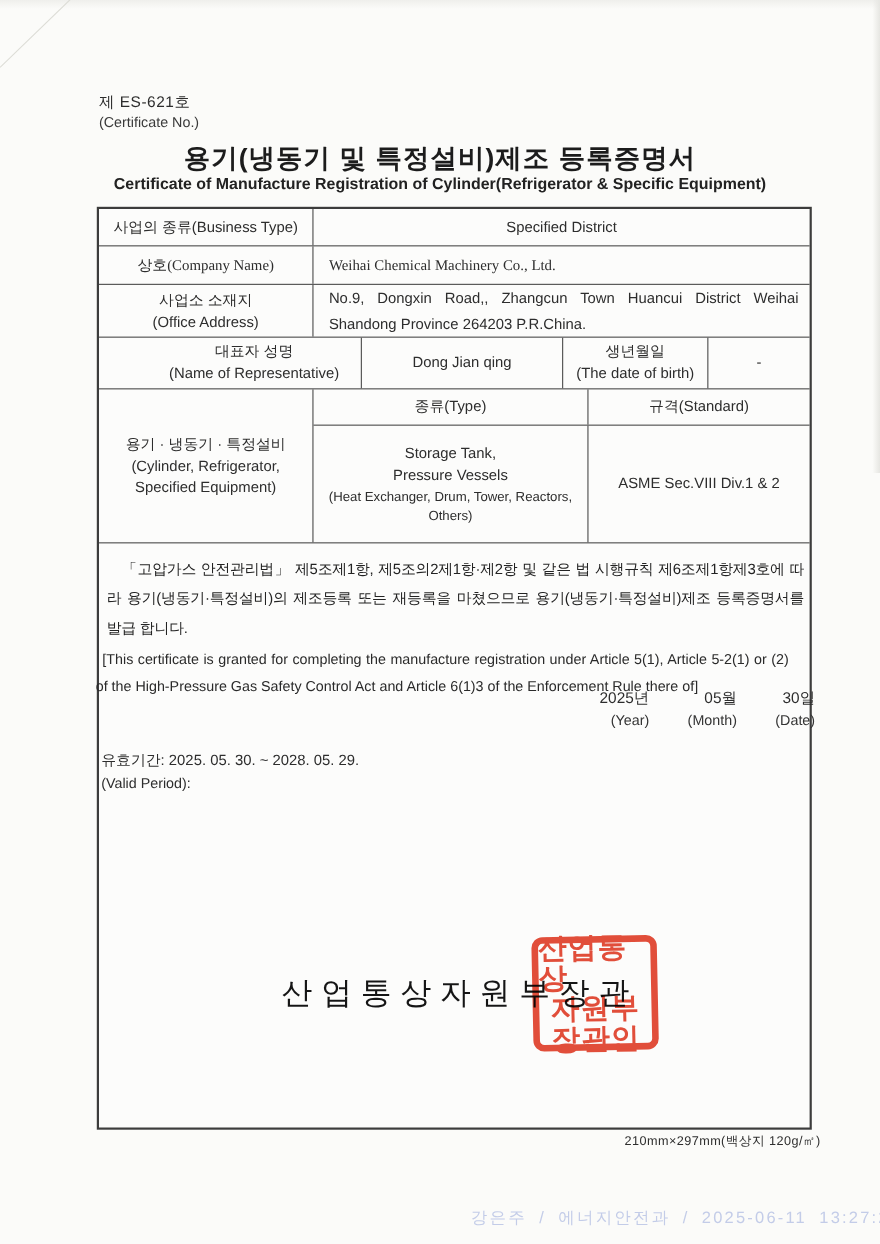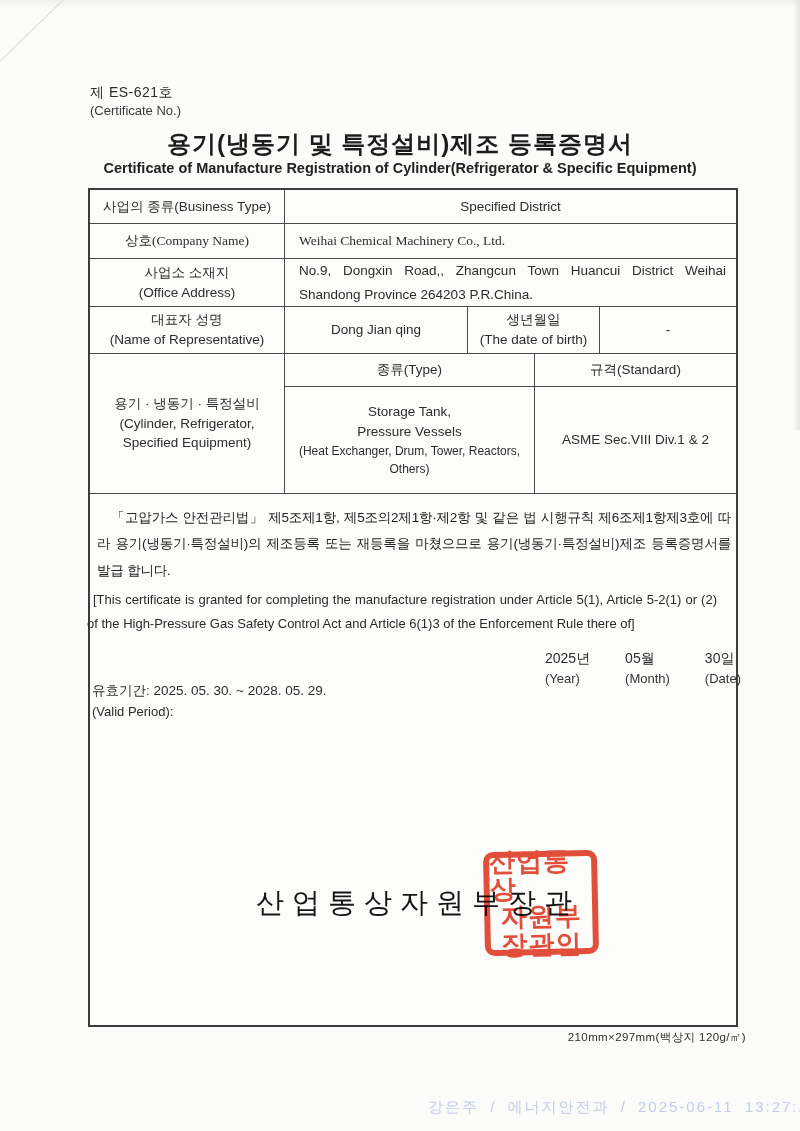--- a/index.html
+++ b/index.html
@@ -42,7 +42,7 @@
   .r1{height:34px;}
   .r2{height:35px;font-family:Liberation Serif, serif;}
   .r3{height:48px;}
-  .r4{height:47px;}
+  .r4{height:47px;padding-left:44px;}
   .r5{height:140px;border-bottom:1.5px solid #4a4a4a;}
   .r5 .right-part{flex:1;display:flex;flex-direction:column;}
   .r5 .hdr{display:flex;height:33px;border-bottom:1.5px solid #4a4a4a;box-sizing:border-box;}

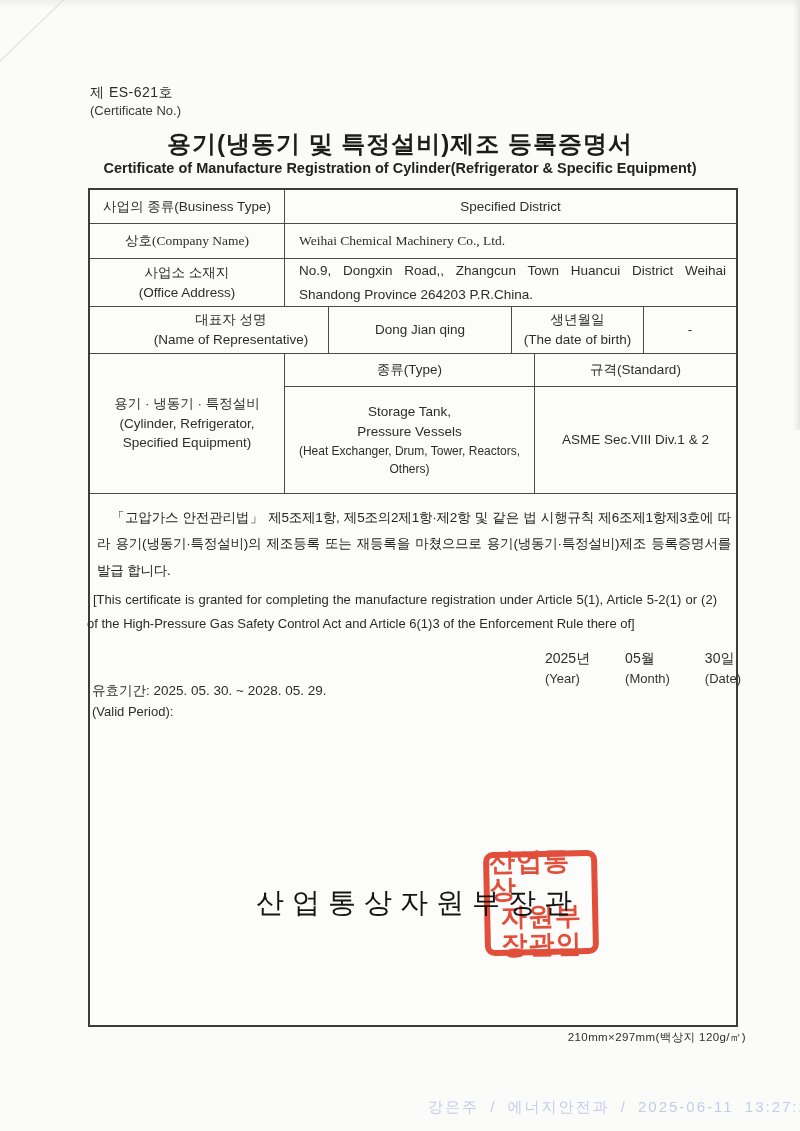--- a/index.html
+++ b/index.html
@@ -55,8 +55,8 @@
     color:#232323;letter-spacing:-0.2px;}
   .para-en{position:absolute;left:87px;top:588px;width:630px;
     font-size:13px;line-height:1.85;text-align:justify;text-indent:6px;color:#2a2a2a;}
-  .dateblock{position:absolute;left:545px;top:648px;width:196px;
-    display:flex;justify-content:space-between;text-align:left;}
+  .dateblock{position:absolute;left:545px;top:624px;width:196px;
+    display:flex;justify-content:space-between;text-align:right;}
   .dateblock .dcol{display:flex;flex-direction:column;line-height:1.5;}
   .dateblock .v{font-size:14px;}
   .dateblock .e{font-size:13px;color:#333;}

